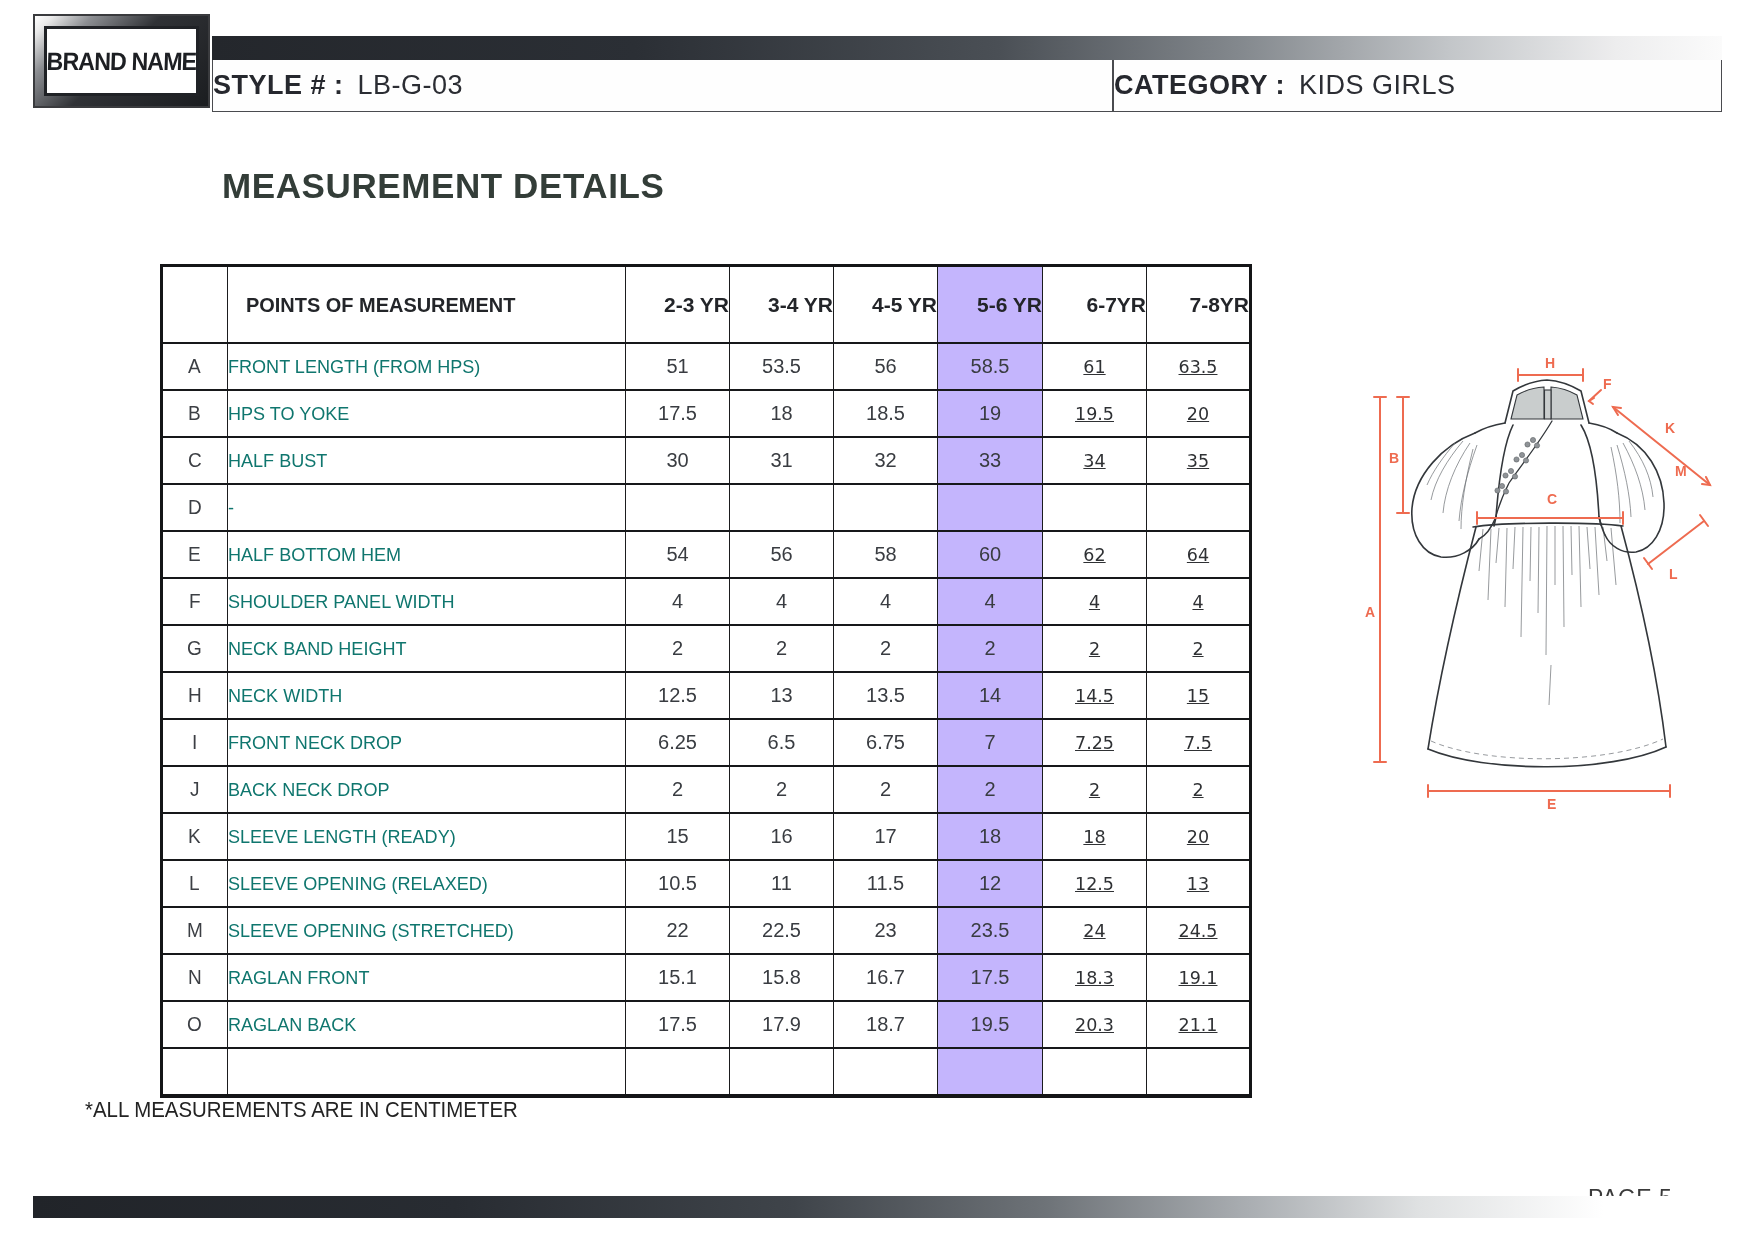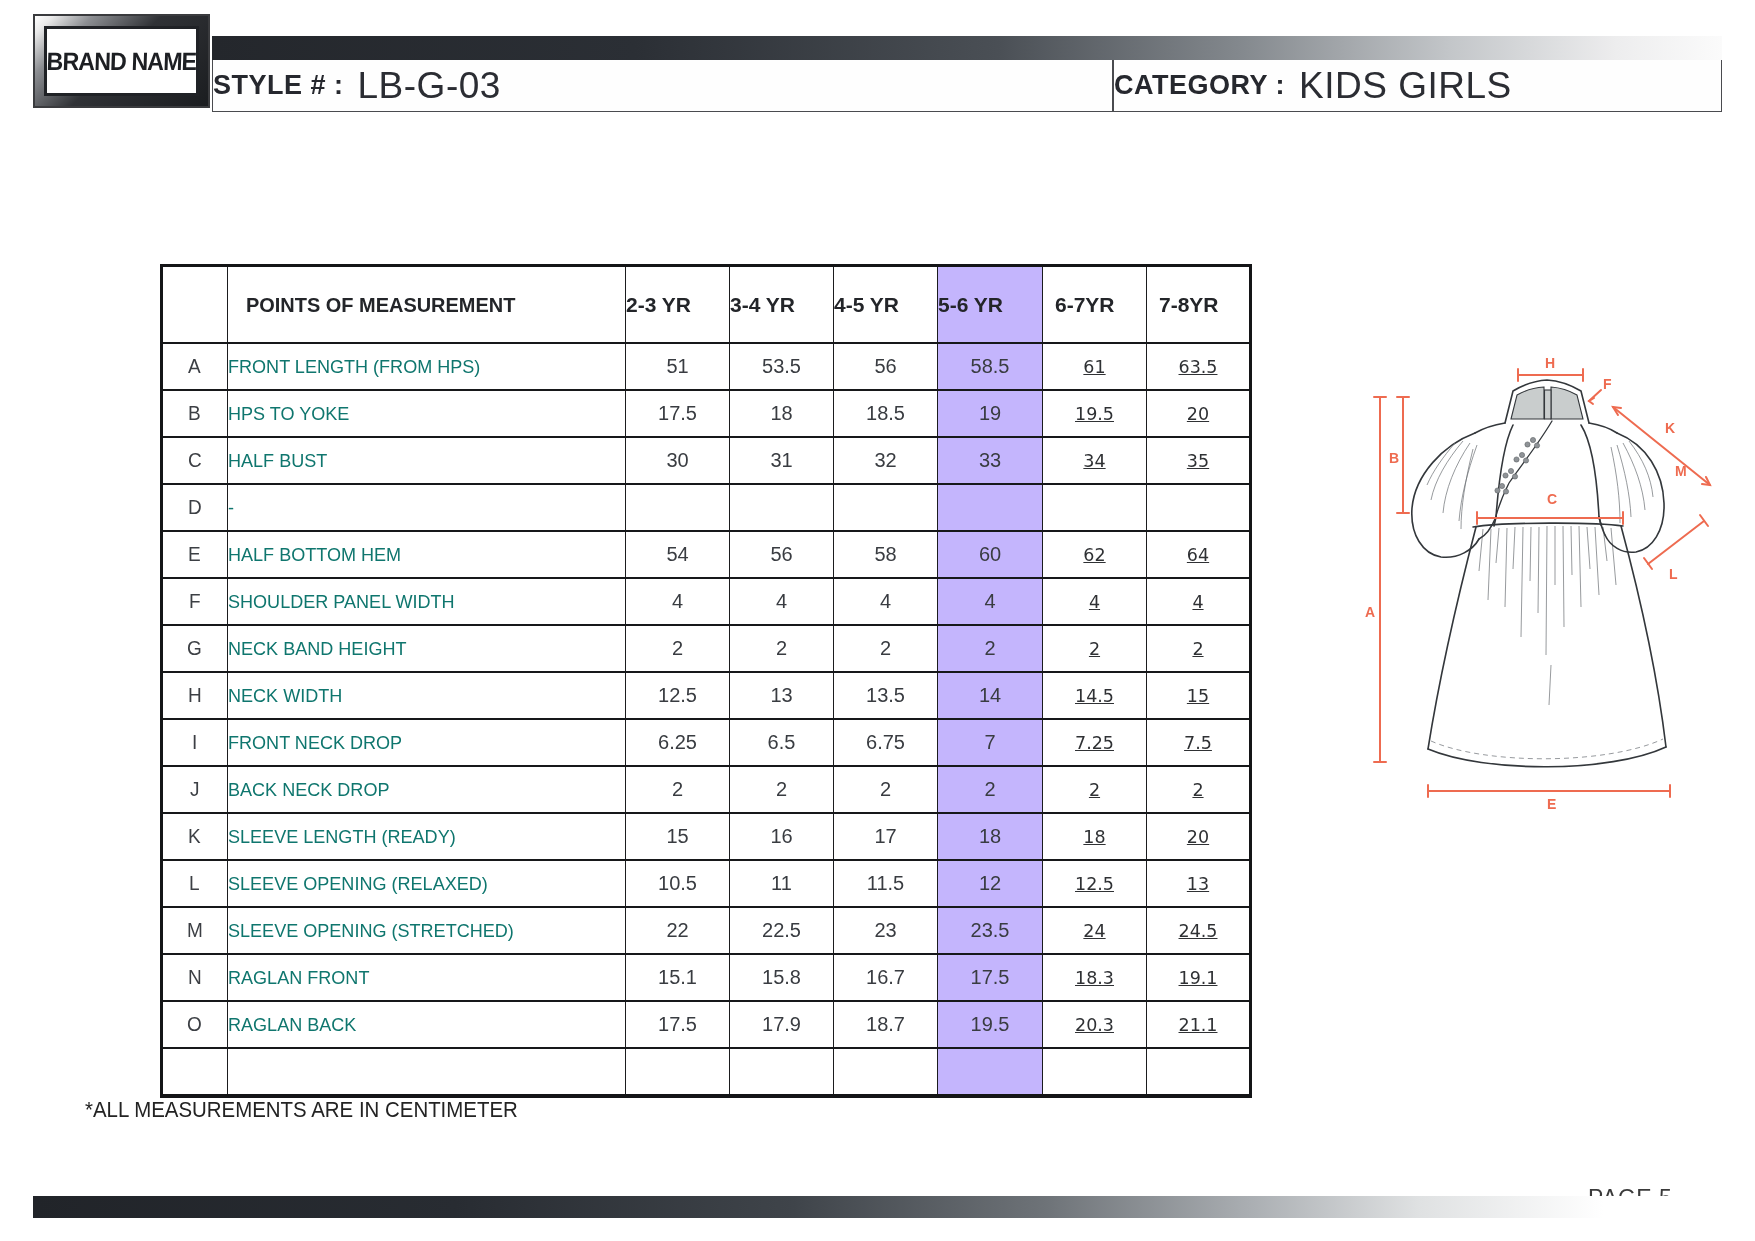--- a/index.html
+++ b/index.html
@@ -23,7 +23,7 @@
   .style-box{left:212px;width:901px;}
   .cat-box{left:1113px;width:609px;border-left:1.6px solid #4a4b4f;}
   .hdr-label{font-weight:bold;font-size:27px;color:#26282e;letter-spacing:.5px;white-space:pre;}
-  .hdr-value{font-size:37px;color:#2b2d33;margin-left:14px;letter-spacing:.5px;}
+  .hdr-value{font-size:27px;color:#2b2d33;margin-left:14px;letter-spacing:.5px;}
 
   .title{position:absolute;left:222px;top:166px;font-size:35px;font-weight:bold;
         color:#333d38;letter-spacing:.6px;}

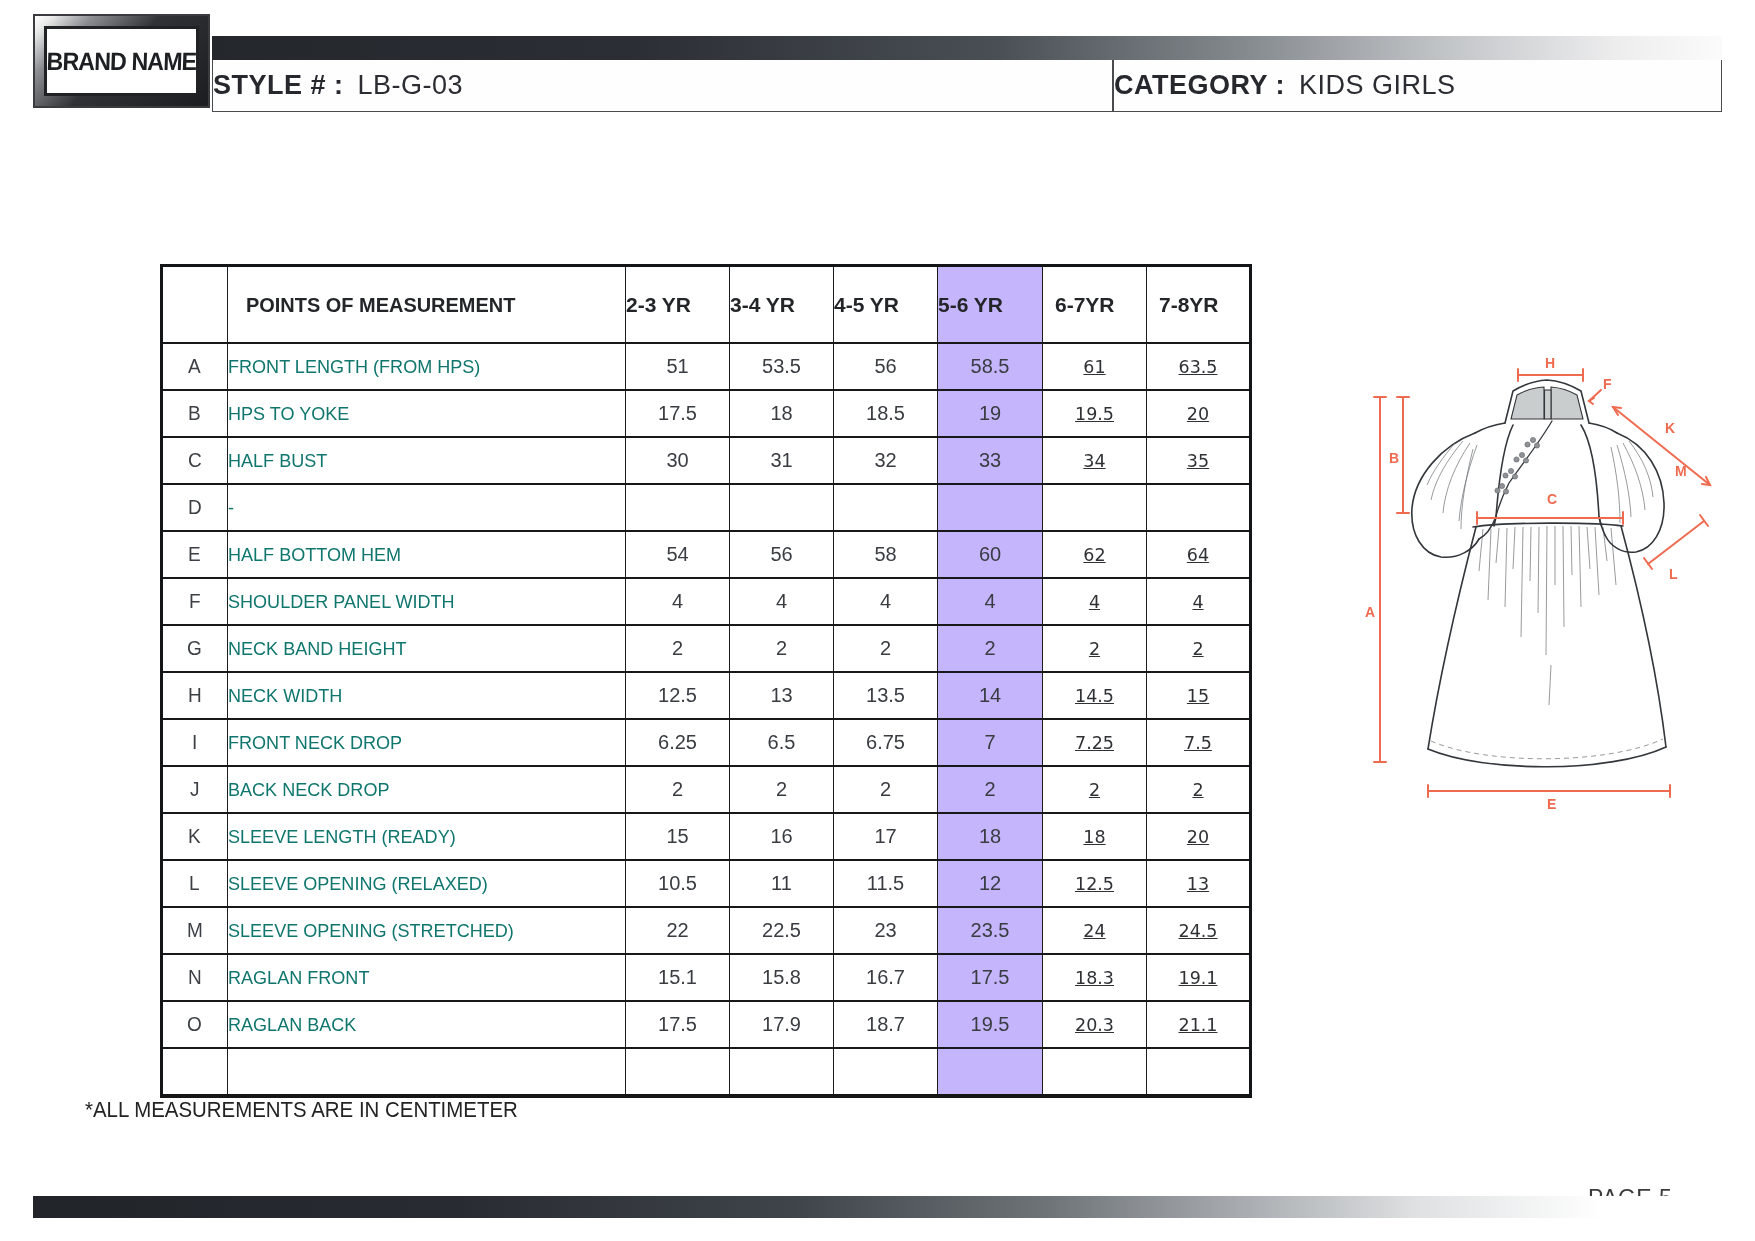--- a/index.html
+++ b/index.html
@@ -85,6 +85,7 @@
     <span class="hdr-value">KIDS GIRLS</span>
   </div>
 
+  <div class="title">MEASUREMENT DETAILS</div>
 
   <table class="meas-table">
     <colgroup>

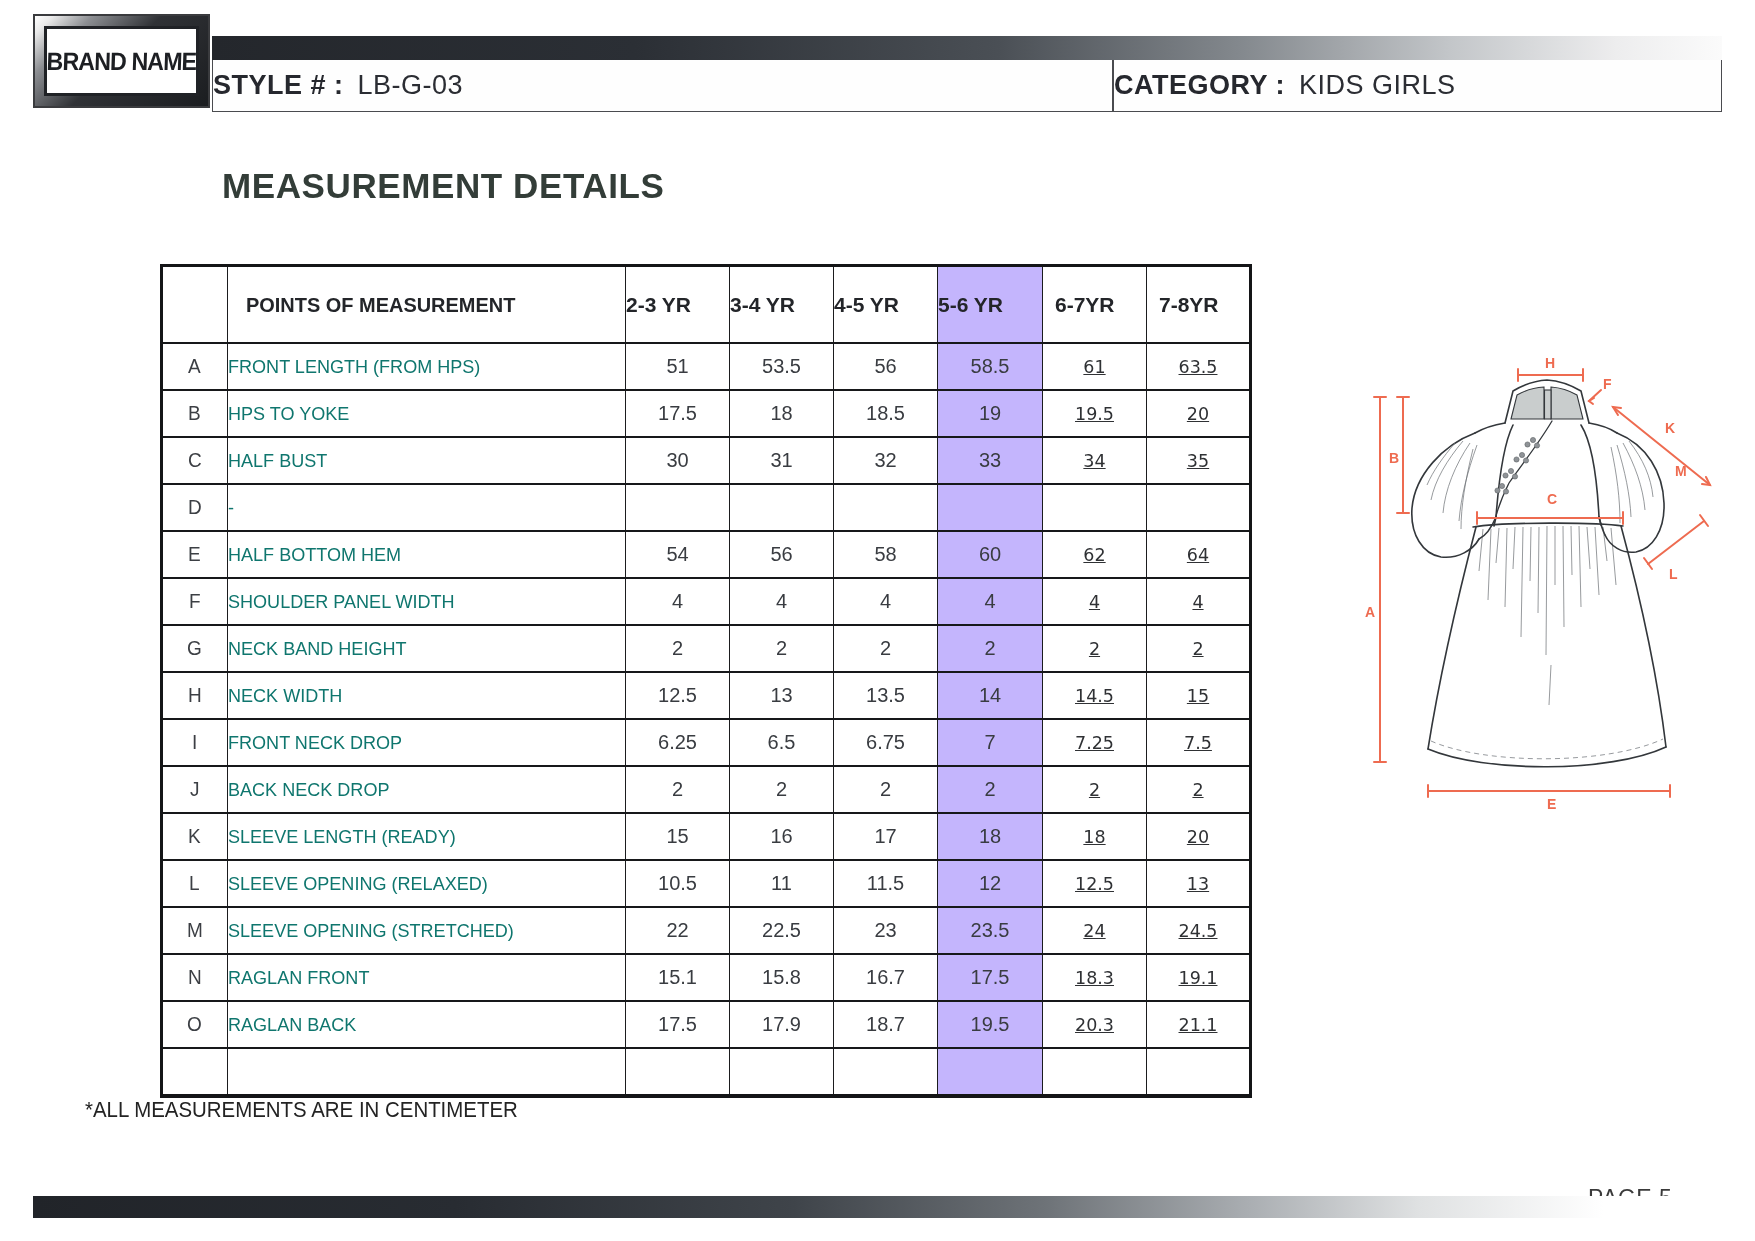--- a/index.html
+++ b/index.html
@@ -35,7 +35,7 @@
   .meas-table td,.meas-table th{border-left:1.4px solid #1b1c1e;border-right:1.4px solid #1b1c1e;
         border-top:2.2px solid #17181a;border-bottom:2.2px solid #17181a;
         padding:0;overflow:hidden;white-space:nowrap;}
-  .meas-table thead th{height:75px;font-size:21px;font-weight:bold;color:#232529;text-align:left;
+  .meas-table thead th{height:75px;font-size:21px;font-weight:bold;color:#232529;text-align:right;
         vertical-align:middle;}
   .meas-table thead th.name-h{text-align:left;padding-left:18px;}
   .meas-table tbody td{height:45px;vertical-align:middle;}

